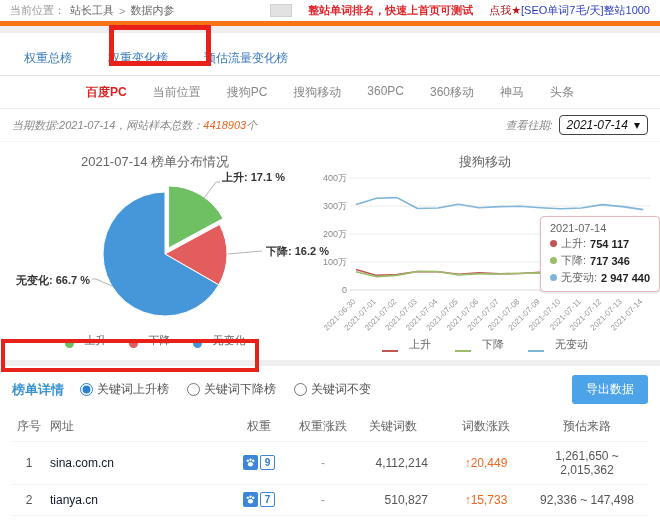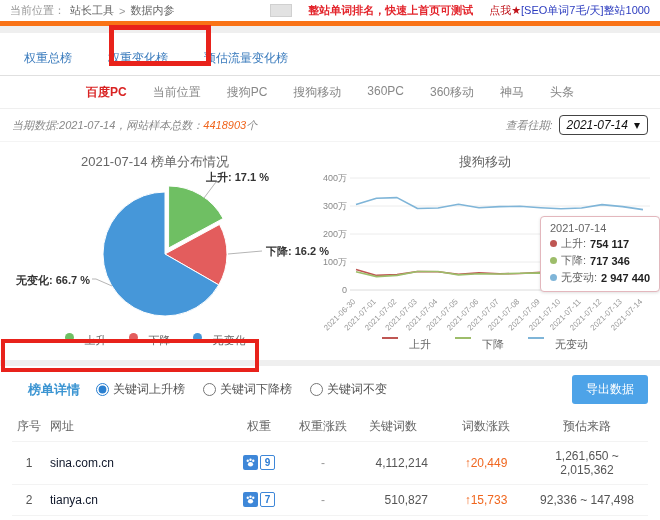--- a/index.html
+++ b/index.html
@@ -145,7 +145,7 @@
           <polyline points="228,112 262,109" fill="none" stroke="#b5b5b5" stroke-width="1"></polyline>
           <polyline points="112,144 96,137 92,137" fill="none" stroke="#b5b5b5" stroke-width="1"></polyline>
         </svg>
-      <div class="pie-label" style="left:206px; top:28px;text-align:right;">上升: 17.1 %</div>
+      <div class="pie-label" style="left:222px; top:28px;text-align:right;">上升: 17.1 %</div>
       <div class="pie-label" style="left:266px; top:102px;">下降: 16.2 %</div>
       <div class="pie-label" style="left:16px; top:131px;">无变化: 66.7 %</div>
       <div class="pie-legend">

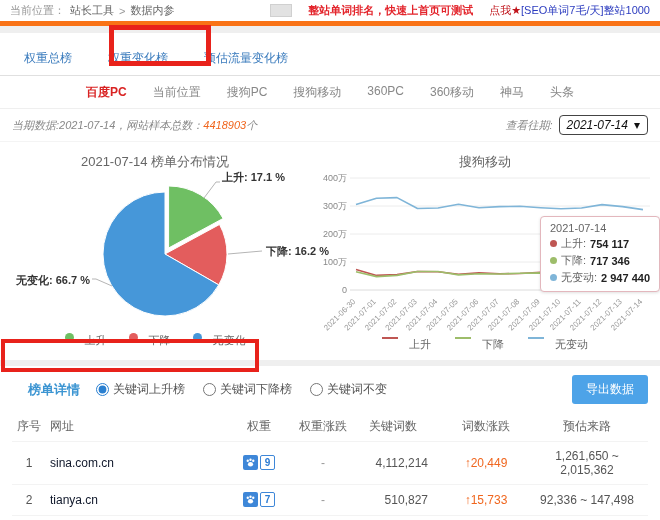--- a/index.html
+++ b/index.html
@@ -42,7 +42,7 @@
   .pie-label { position:absolute; font-size:11px; font-weight:bold; color:#333; white-space:nowrap; }
   .pie-legend { position:absolute; bottom:12px; width:100%; display:flex;
     justify-content:center; gap:22px; font-size:11px; color:#666; }
-  .leg-item { display:flex; align-items:flex-start; gap:11px; cursor:pointer; }
+  .leg-item { display:flex; align-items:flex-end; gap:11px; cursor:pointer; }
   .dot { width:9px; height:9px; border-radius:50%; display:inline-block; }
   .line-legend { position:absolute; bottom:8px; width:100%; display:flex;
     justify-content:center; gap:24px; font-size:11px; color:#666; }

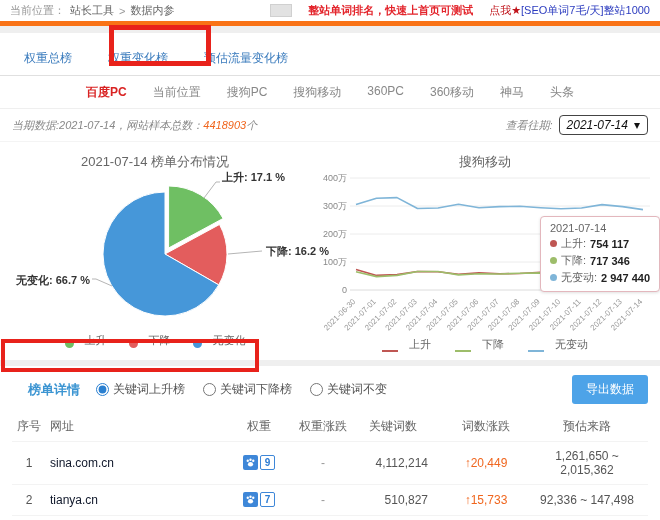--- a/index.html
+++ b/index.html
@@ -55,7 +55,7 @@
   .tt-val { font-weight:bold; color:#222; }
   
   .panel2 { margin-top:6px; background:#fff; position:relative; height:174px; }
-  .controls-row { display:flex; align-items:center; padding:9px 12px 8px;margin-left:16px; }
+  .controls-row { display:flex; align-items:center; padding:9px 12px 8px; }
   .detail-title { color:#3c95d2; font-weight:bold; font-size:13px; margin-right:16px; }
   .filters { display:flex; gap:18px; font-size:12px; color:#555; }
   .filters label { display:flex; align-items:center; gap:4px; cursor:pointer; }

